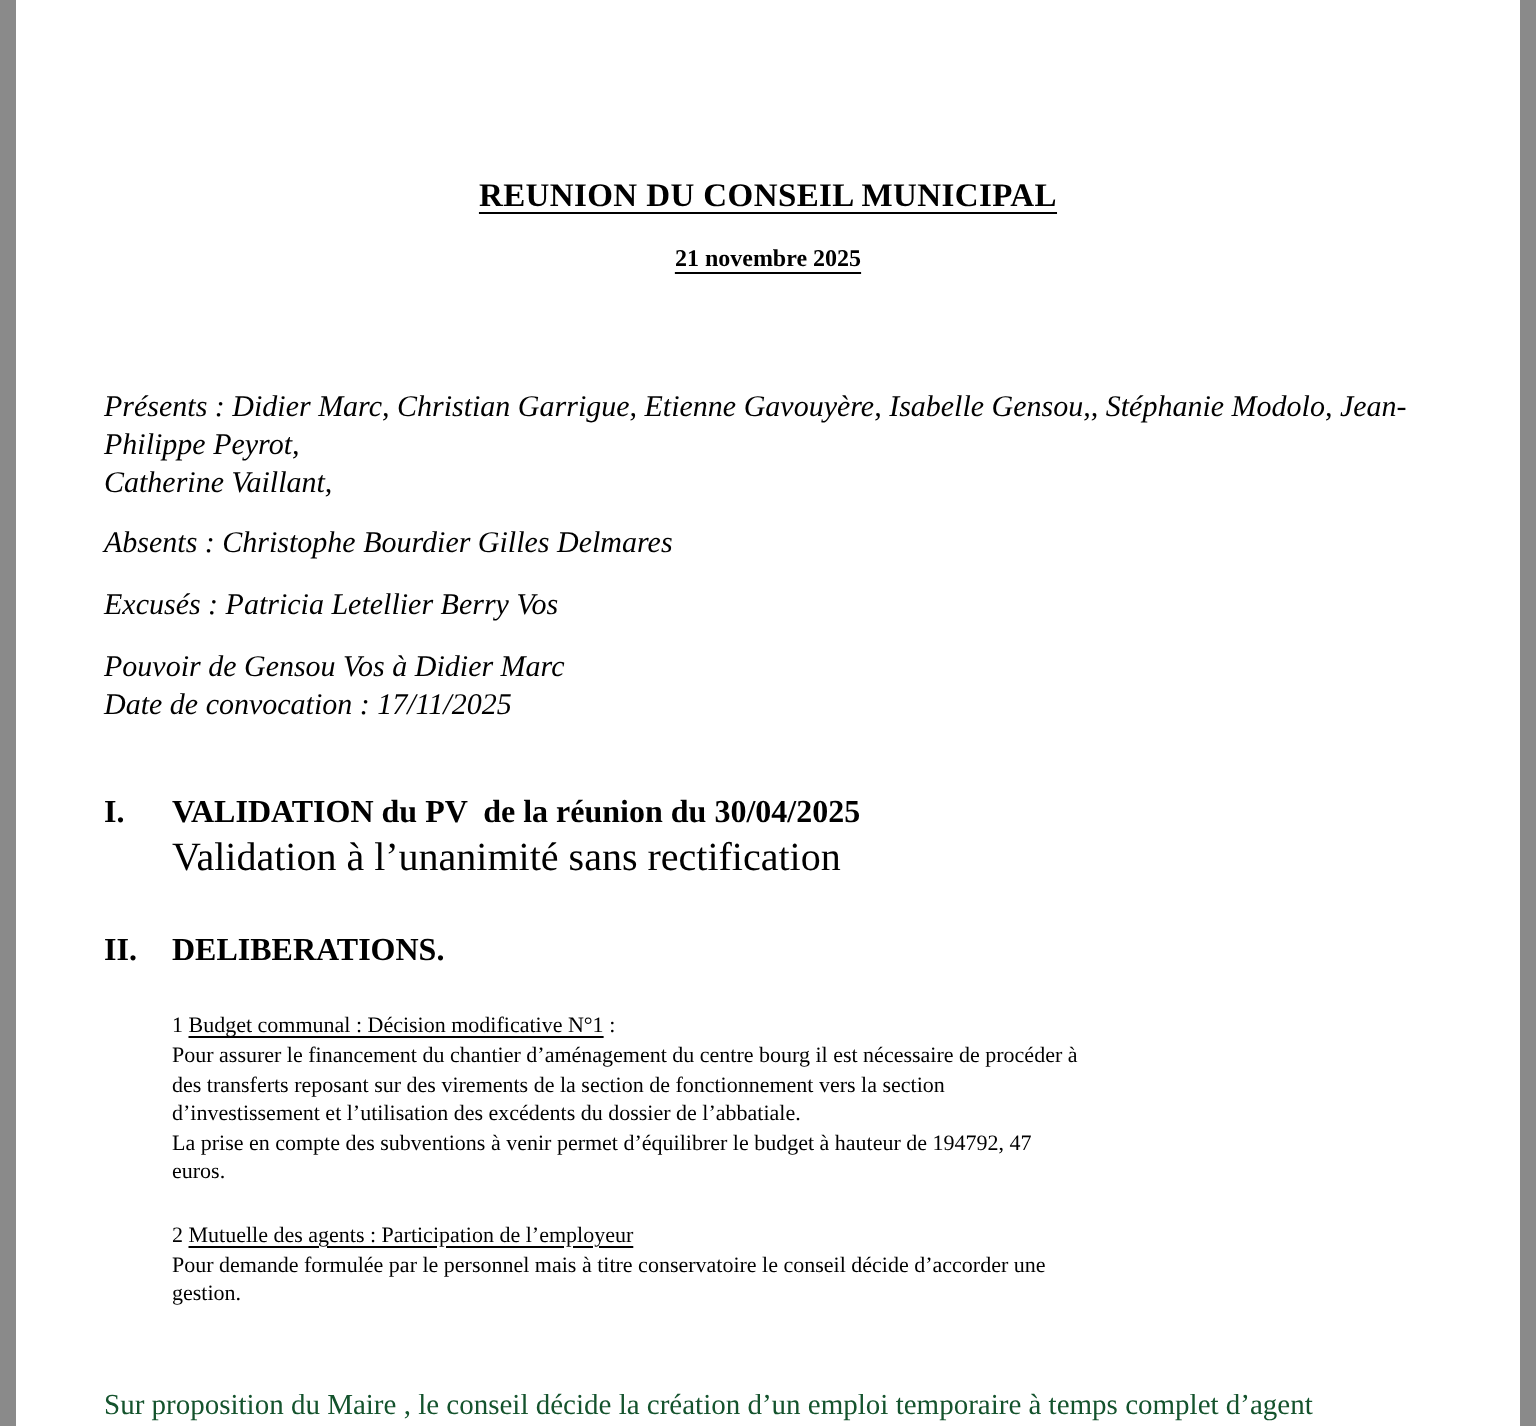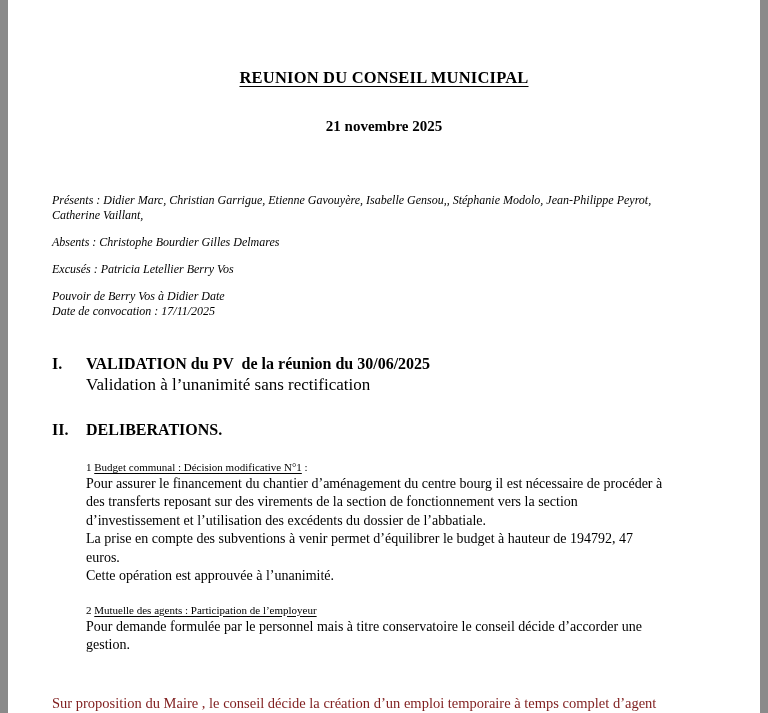--- a/index.html
+++ b/index.html
@@ -33,7 +33,7 @@
   
   .doc-title {
     margin: 0;
-    padding-top: 68px;
+    padding-top: 88px;
     text-align: center;
     font-size: 16.5px;
     font-weight: bold;

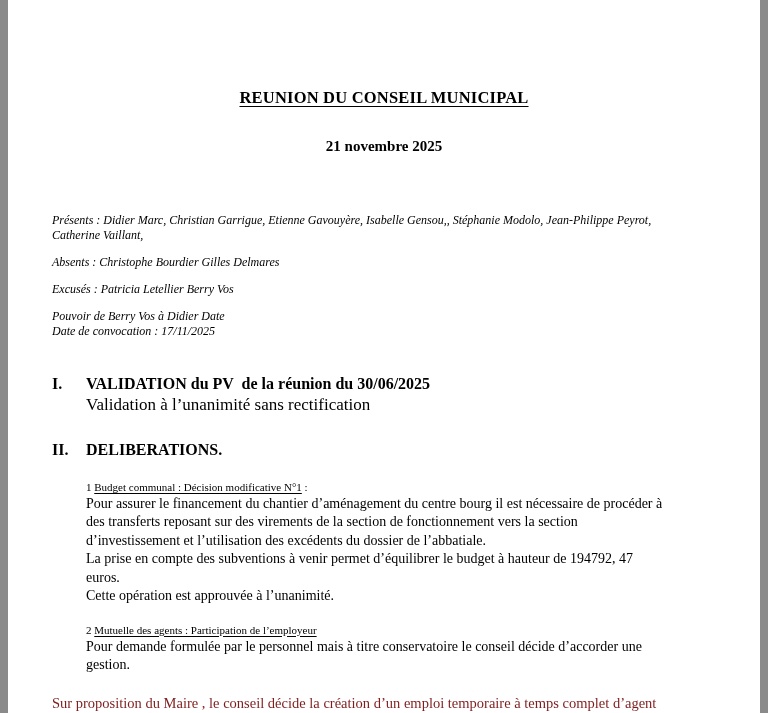--- a/index.html
+++ b/index.html
@@ -43,11 +43,12 @@
     font-family: "Liberation Serif", serif;
   }
   .doc-date {
-    margin: 16px;
+    margin: 0;
     padding-top: 14px;
     text-align: center;
-    font-size: 15px;
+    font-size: 12px;
     font-weight: bold;
+    text-decoration: underline;
     text-underline-offset: 3px;
   }
 

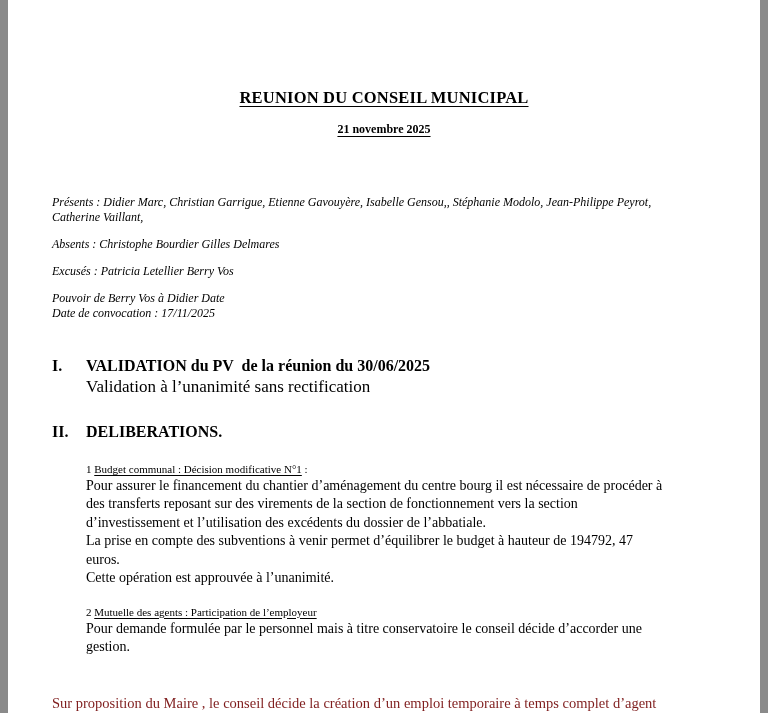--- a/index.html
+++ b/index.html
@@ -58,7 +58,7 @@
   }
   .attendance p {
     margin: 0 0 12px 0;
-    font-size: 12px;
+    font-size: 15px;
     font-style: italic;
     line-height: 1.25;
   }

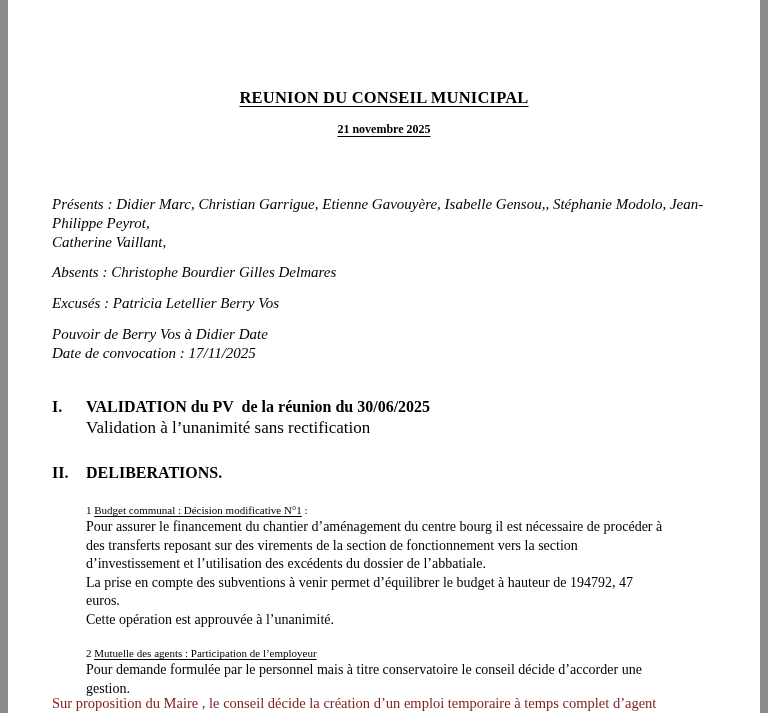--- a/index.html
+++ b/index.html
@@ -155,7 +155,7 @@
       </p>
       <p>Absents : Christophe Bourdier Gilles Delmares</p>
       <p>Excusés : Patricia Letellier  Berry Vos</p>
-      <p class="last">Pouvoir de Berry Vos à Didier Date</p>
+      <p class="last">Pouvoir de Gensou Vos à Didier Marc</p>
       <p class="convocation">Date de convocation : 17/11/2025</p>
     </div>
 

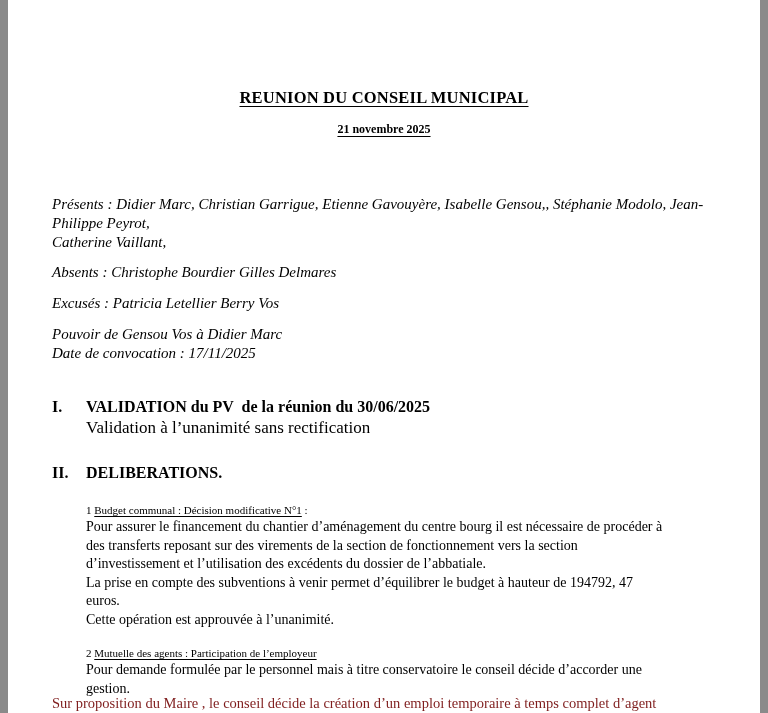--- a/index.html
+++ b/index.html
@@ -162,7 +162,7 @@
     <div class="section">
       <div class="section-head">
         <span class="section-num">I.</span>
-        <span class="section-title">VALIDATION du PV  de la réunion du 30/06/2025</span>
+        <span class="section-title">VALIDATION du PV  de la réunion du 30/04/2025</span>
       </div>
       <div class="section-sub">Validation à l’unanimité sans rectification</div>
     </div>

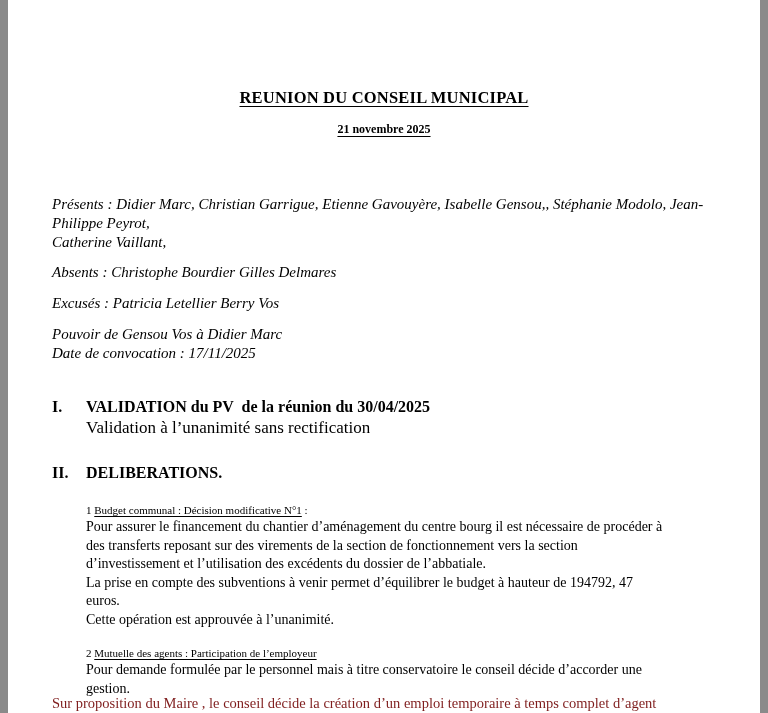--- a/index.html
+++ b/index.html
@@ -90,7 +90,7 @@
   }
   .section-sub {
     margin: 2px 0 4px 34px;
-    font-size: 17px;
+    font-size: 20px;
   }
 
   .section2 {

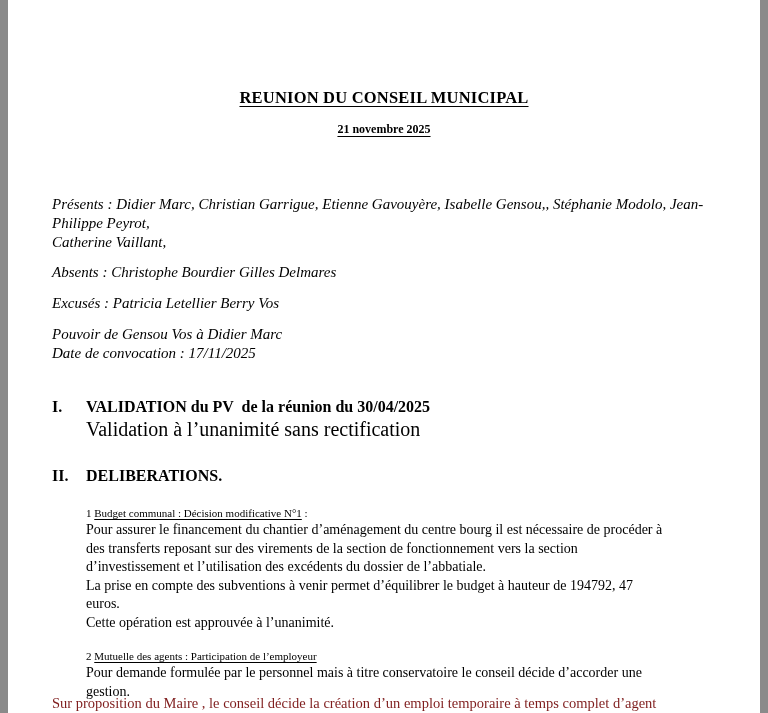--- a/index.html
+++ b/index.html
@@ -118,7 +118,7 @@
     text-underline-offset: 2px;
   }
   .article-body {
-    font-size: 14px;
+    font-size: 11px;
     line-height: 1.32;
     text-align: justify;
     margin: 0;

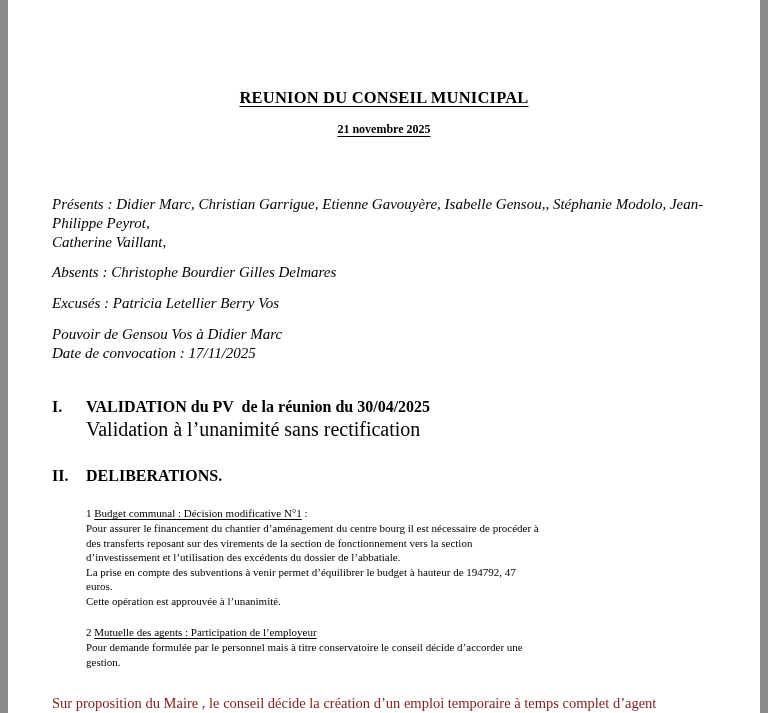--- a/index.html
+++ b/index.html
@@ -186,7 +186,6 @@
           <span class="line">d’investissement et l’utilisation des excédents du dossier de l’abbatiale.</span>
           <span class="line">La prise en compte des subventions  à venir permet d’équilibrer le budget à hauteur de 194792, 47</span>
           <span class="line">euros.</span>
-          <span class="line">Cette opération est approuvée à l’unanimité.</span>
         </p>
       </div>
 

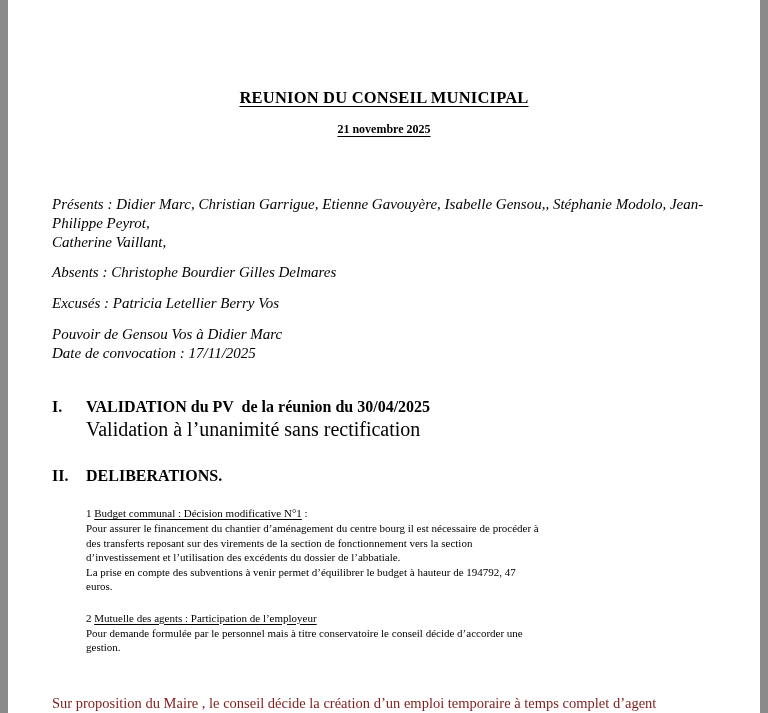--- a/index.html
+++ b/index.html
@@ -133,7 +133,7 @@
     width: 630px;
     font-size: 14.5px;
     line-height: 1.32;
-    color: #7f1d1d;
+    color: #14532d;
     overflow: hidden;
     height: 19px;
     white-space: nowrap;

